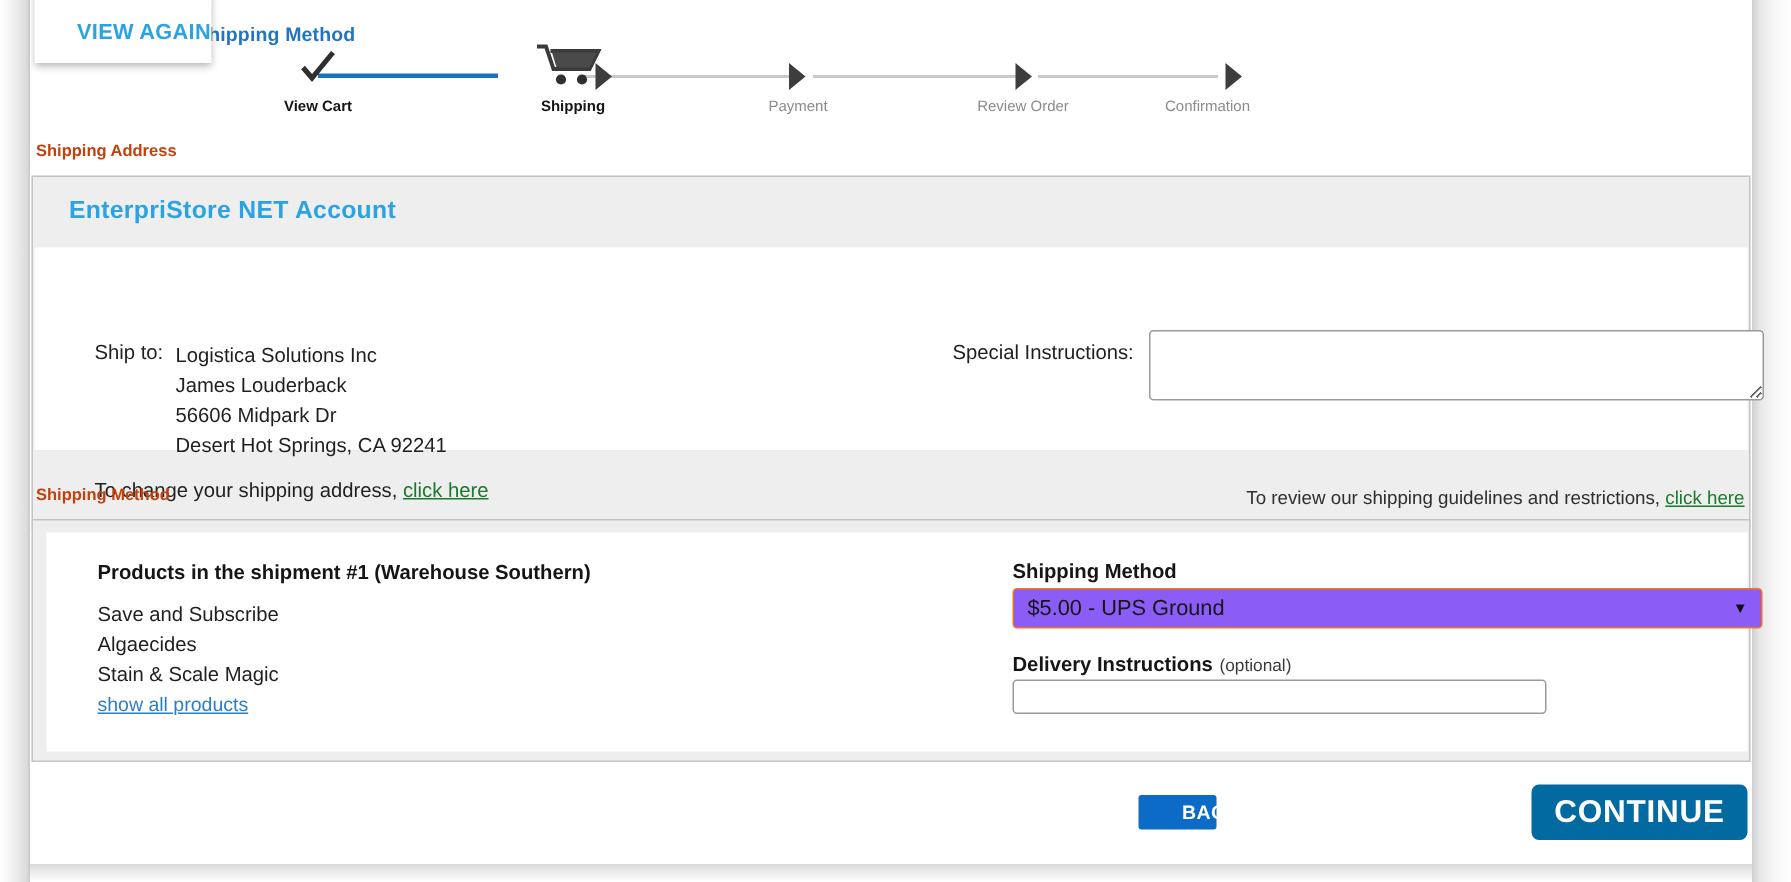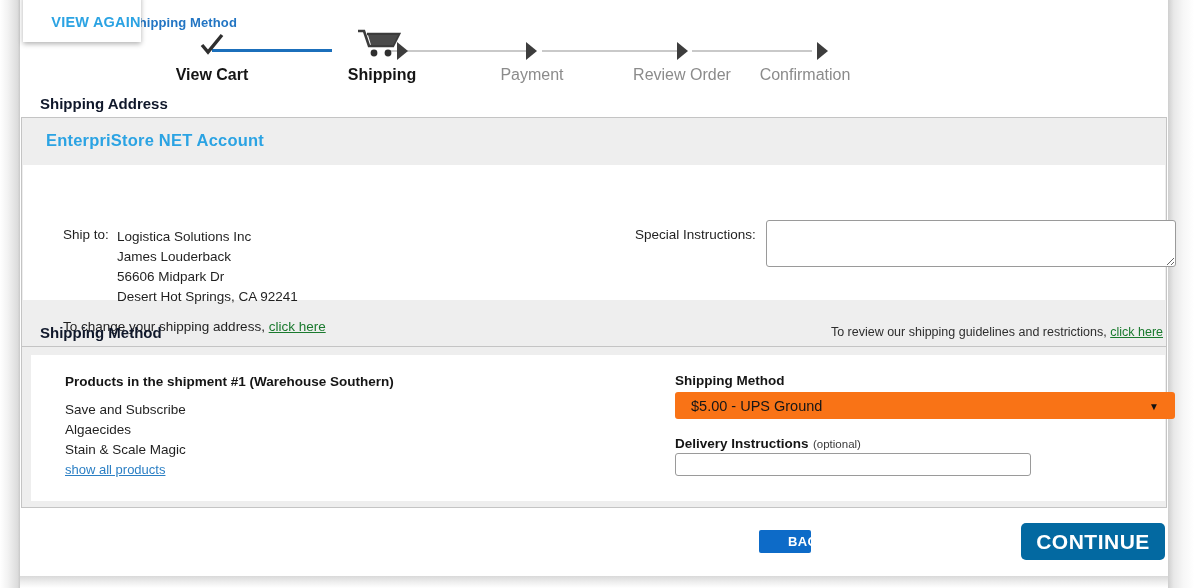--- a/index.html
+++ b/index.html
@@ -61,7 +61,7 @@
     position: relative;
   }
   .step .caption {
-    font-size: 16px; margin-top: 6px; color: #8b8b8b; white-space: nowrap;
+    font-size: 10px; margin-top: 6px; color: #8b8b8b; white-space: nowrap;
   }
   .step.active .caption { color: #151515; font-weight: 700; }
   .step.complete .caption { color: #151515; font-weight: 700; }

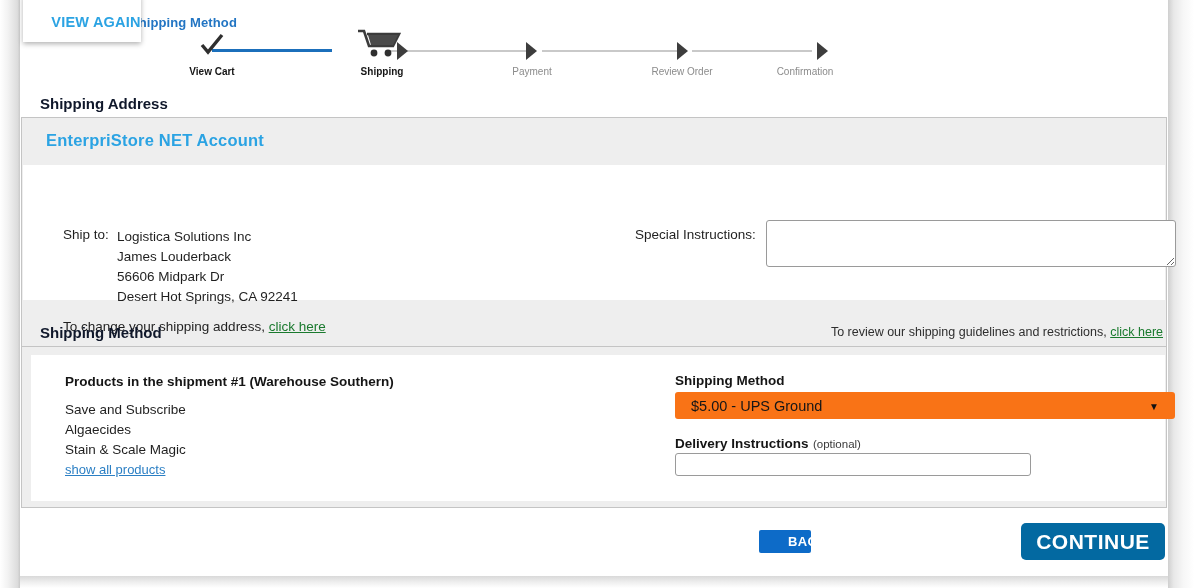--- a/index.html
+++ b/index.html
@@ -79,8 +79,8 @@
 
   
   .sec-head {
-    position: absolute; left: 20px;
-    font-size: 15px; font-weight: 700; color: #0f172a;
+    position: absolute; left: 4px;
+    font-size: 11px; font-weight: 700; color: #c2410c;
   }
   .sec-note {
     position: absolute; right: 5px;

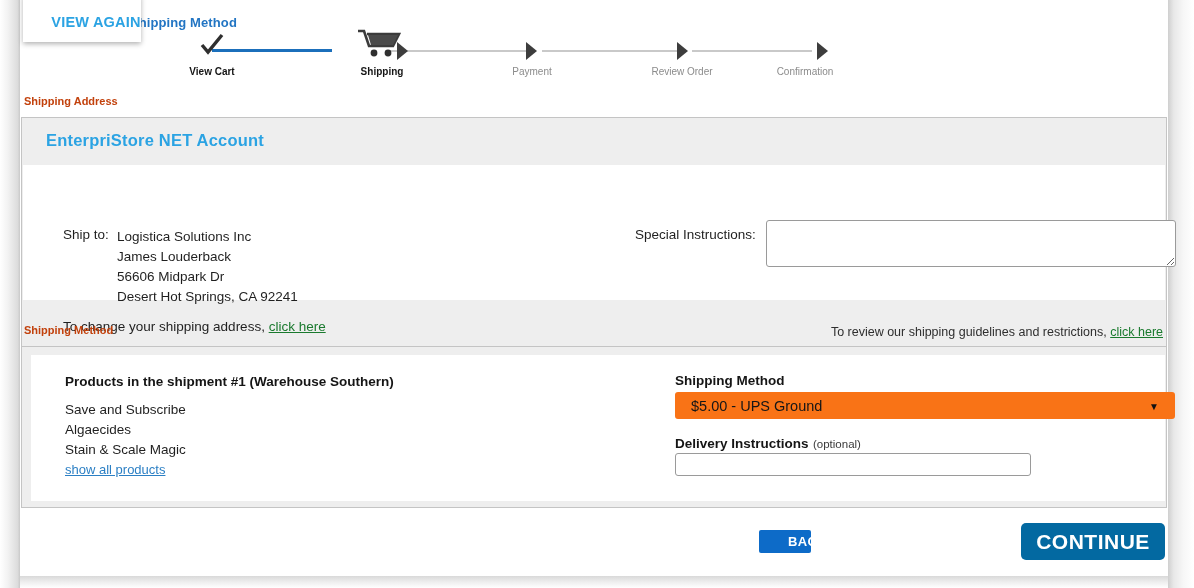--- a/index.html
+++ b/index.html
@@ -135,9 +135,9 @@
   }
   .selwrap {
     position: absolute;
-    border: 7px solid #f97316;
+    border: 1px solid #f97316;
     border-radius: 3px;
-    background: #f97316;
+    background: #8b5cf6;
   }
   .selwrap .selval {
     position: absolute; left: 9px; top: 50%; transform: translateY(-50%);

